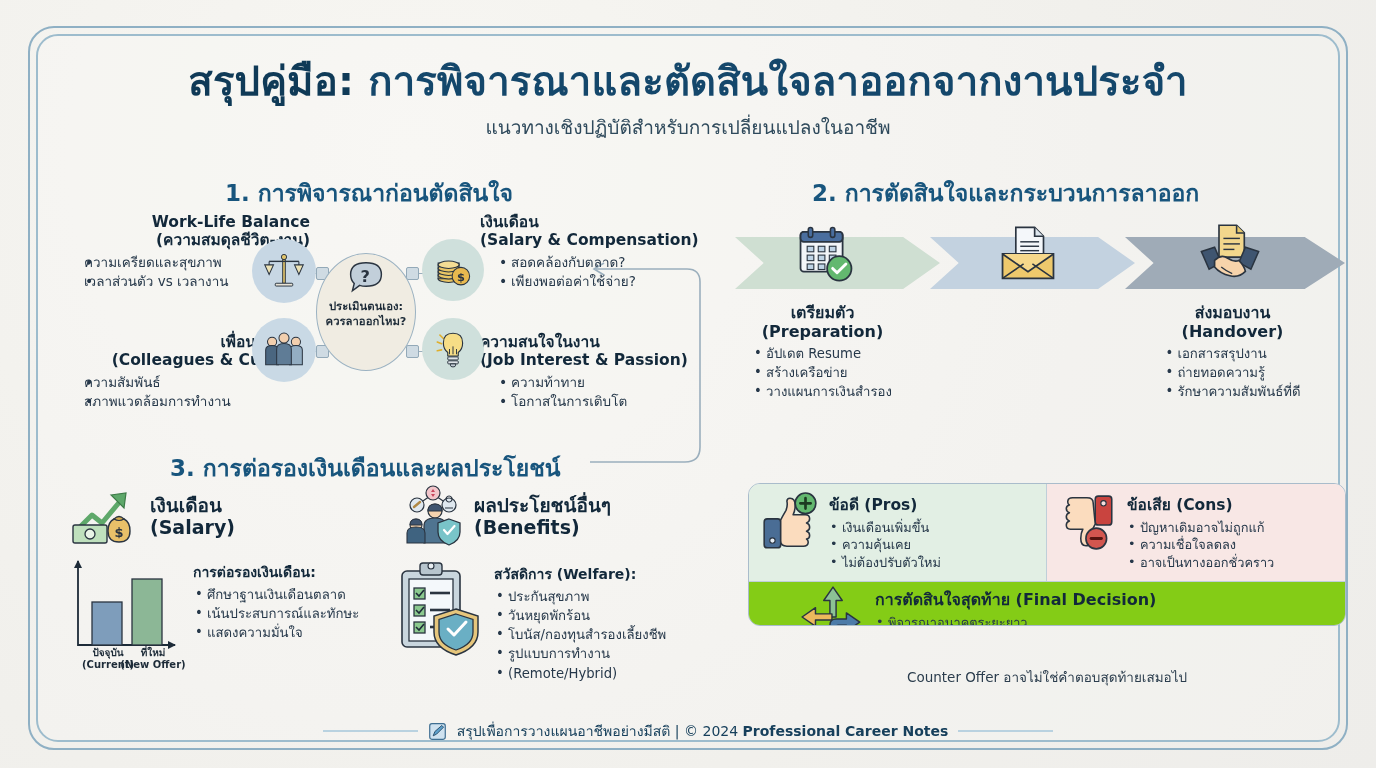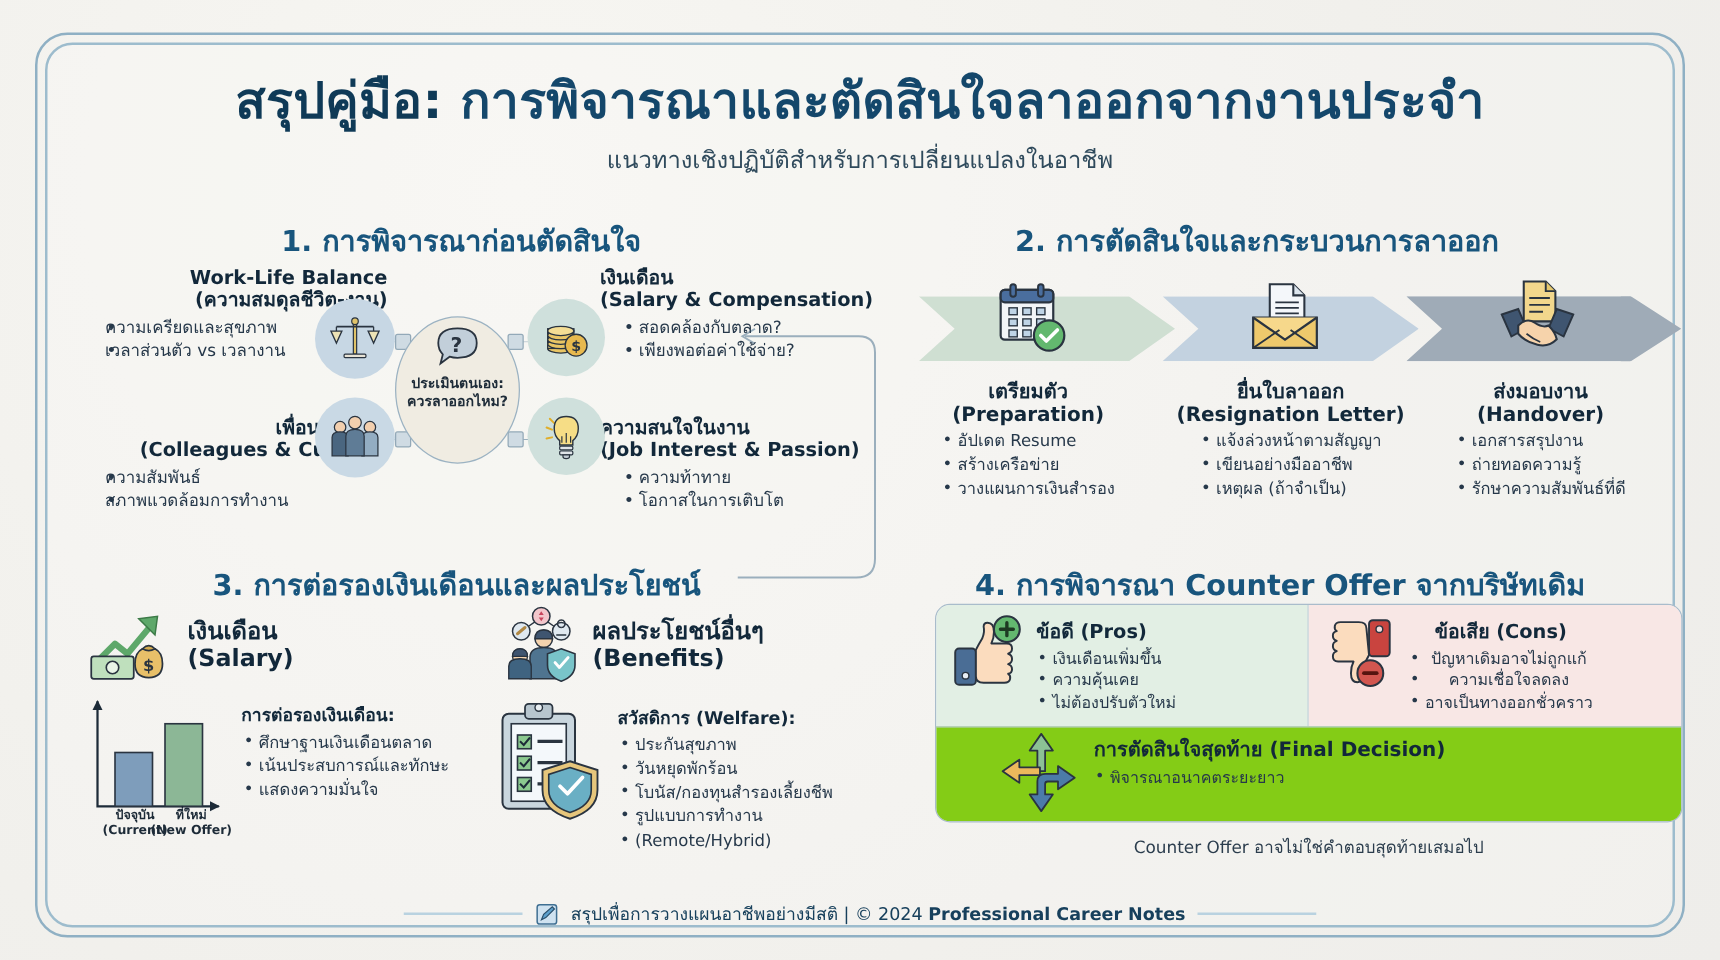--- a/index.html
+++ b/index.html
@@ -345,14 +345,6 @@
       </ul>
     </div>
 
-    <div class="step st2">
-      <h4><span>ยื่นใบลาออก</span><br><span>(Resignation Letter)</span></h4>
-      <ul>
-        <li>แจ้งล่วงหน้าตามสัญญา</li>
-        <li>เขียนอย่างมืออาชีพ</li>
-        <li>เหตุผล (ถ้าจำเป็น)</li>
-      </ul>
-    </div>
 
     <div class="step st3">
       <h4><span>ส่งมอบงาน</span><br><span>(Handover)</span></h4>

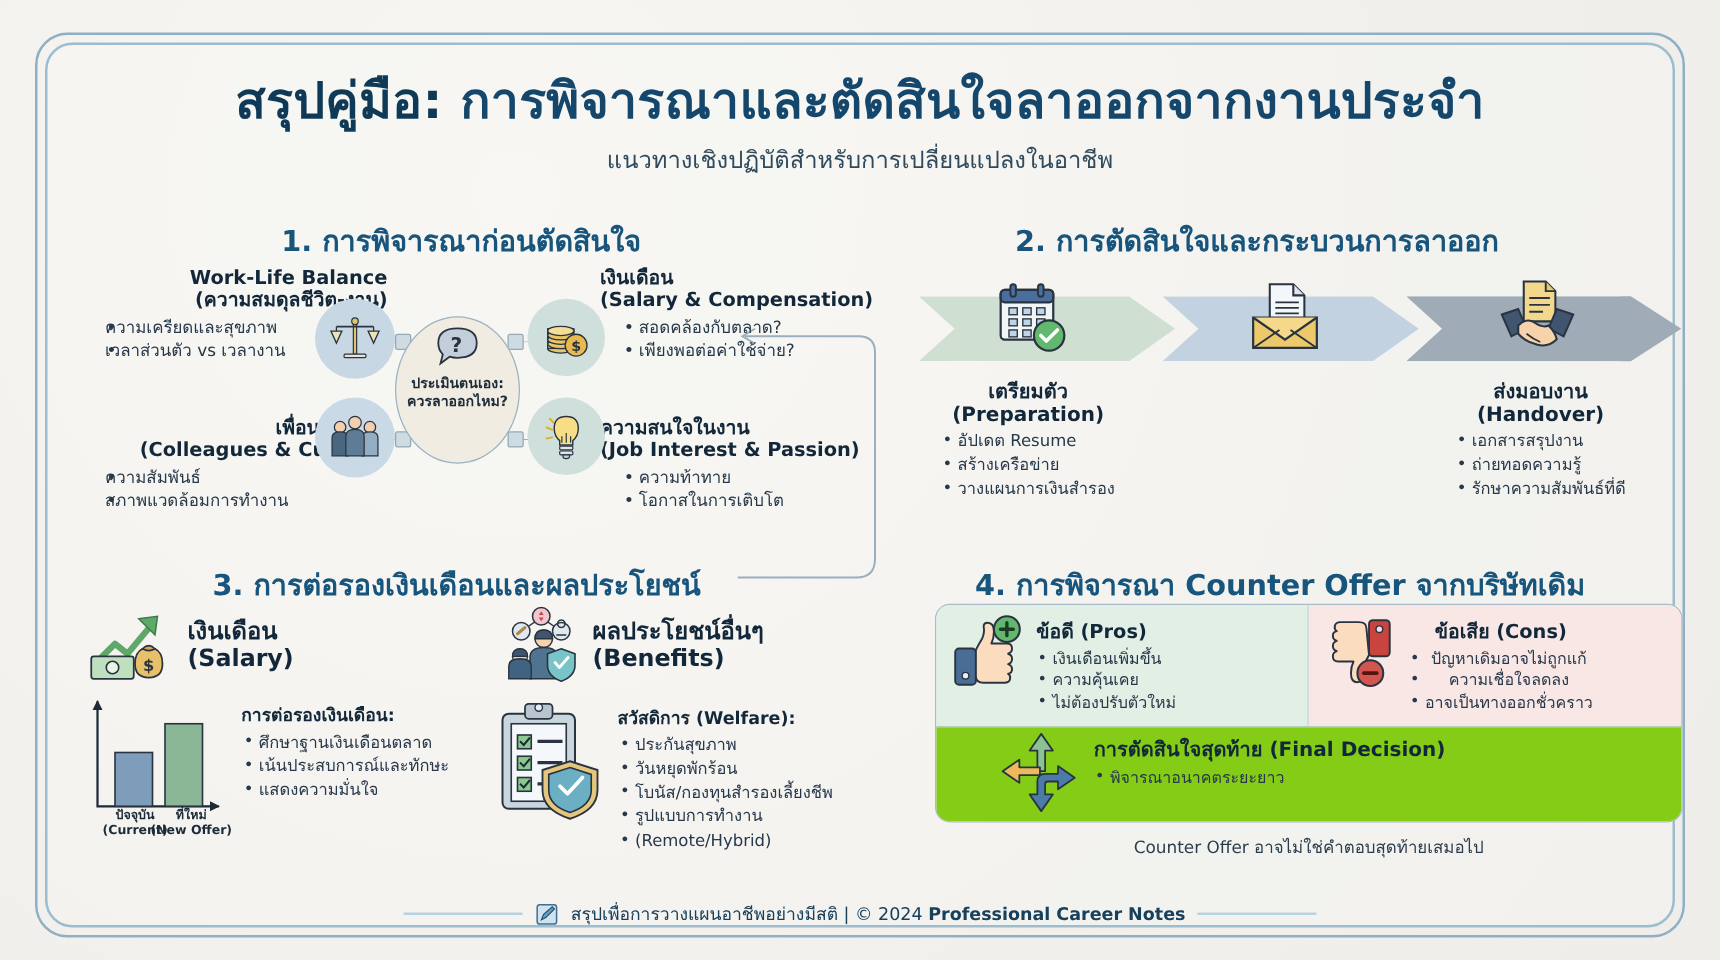--- a/index.html
+++ b/index.html
@@ -155,7 +155,6 @@
   <div class="sec-title" id="sec1-title">1. การพิจารณาก่อนตัดสินใจ</div>
   <div class="sec-title" id="sec2-title">2. การตัดสินใจและกระบวนการลาออก</div>
   <div class="sec-title" id="sec3-title">3. การต่อรองเงินเดือนและผลประโยชน์</div>
-  <div class="sec-title" id="sec4-title">4. การพิจารณา Counter Offer จากบริษัทเดิม</div>
 
   <svg class="connector" width="120" height="215" viewBox="0 0 120 215">
     <path d="M0 210 H95 Q110 210 110 195 V30 Q110 17 97 17 H6" fill="none" stroke="#9bafbd" stroke-width="1.6"></path>

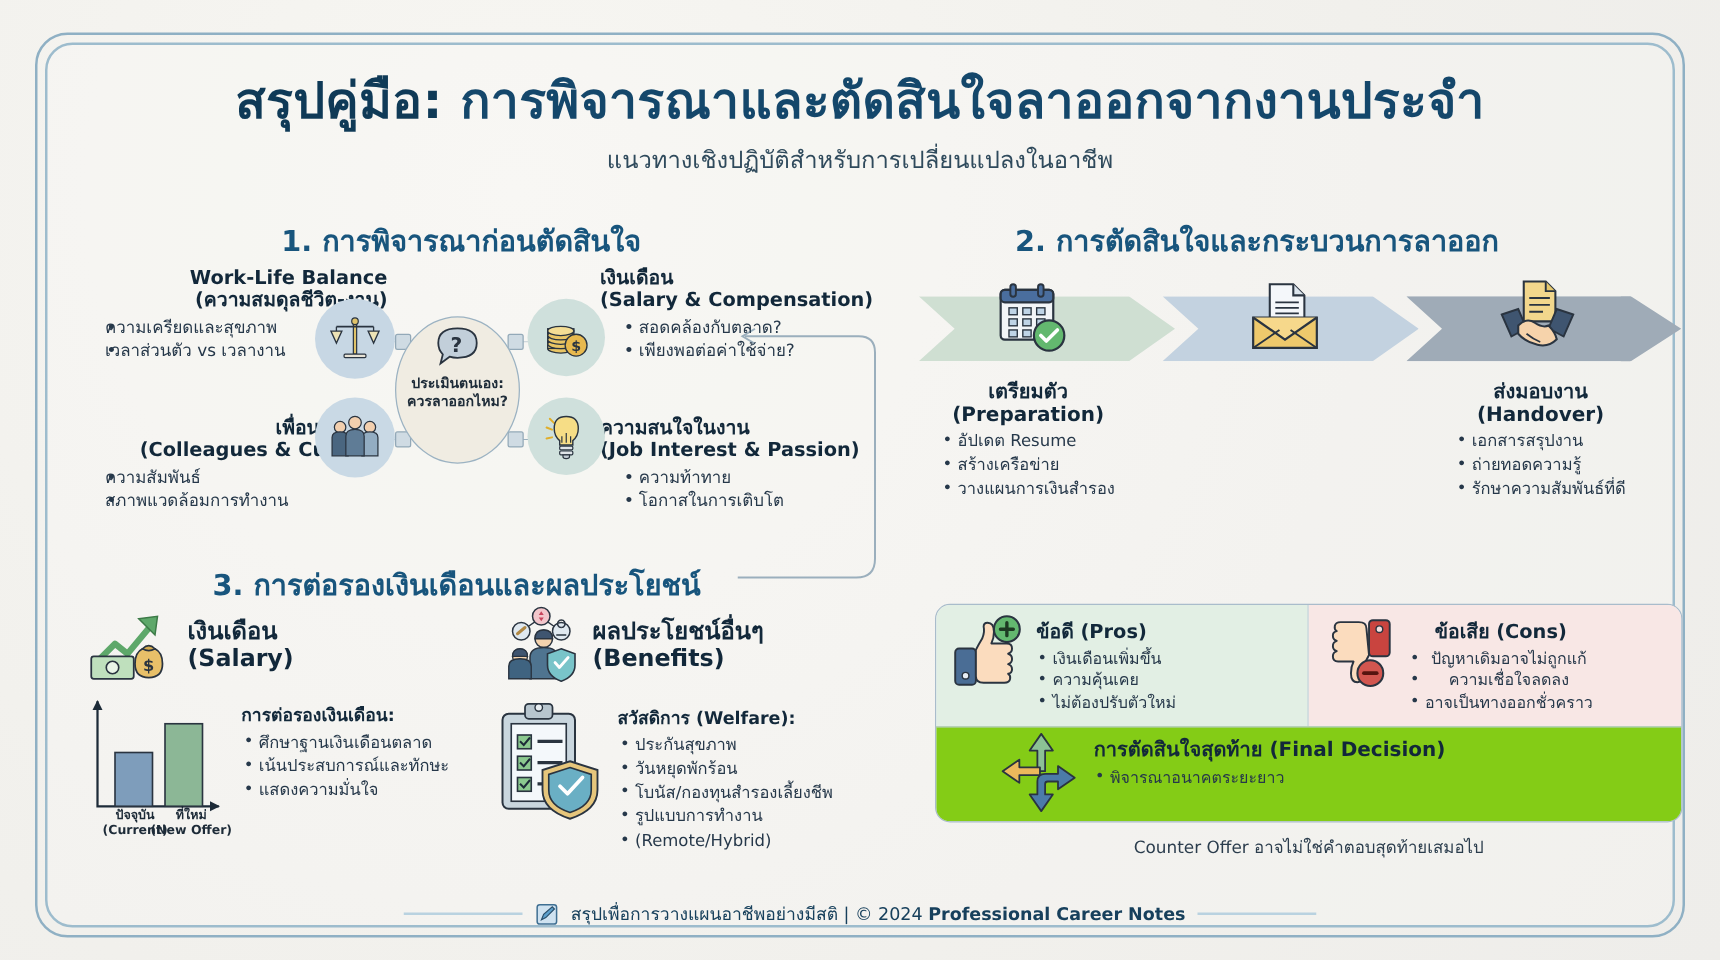--- a/index.html
+++ b/index.html
@@ -120,7 +120,7 @@
   
   #section4{position:absolute;left:748px;top:483px;width:598px;height:230px;}
   .pcbox{
-    position:absolute;left:0;top:0;width:598px;height:175px;
+    position:absolute;left:0;top:0;width:598px;height:143px;
     border:1.5px solid #a9bccb;border-radius:12px;overflow:hidden;background:#eaf0f6;
     box-sizing:border-box;
   }

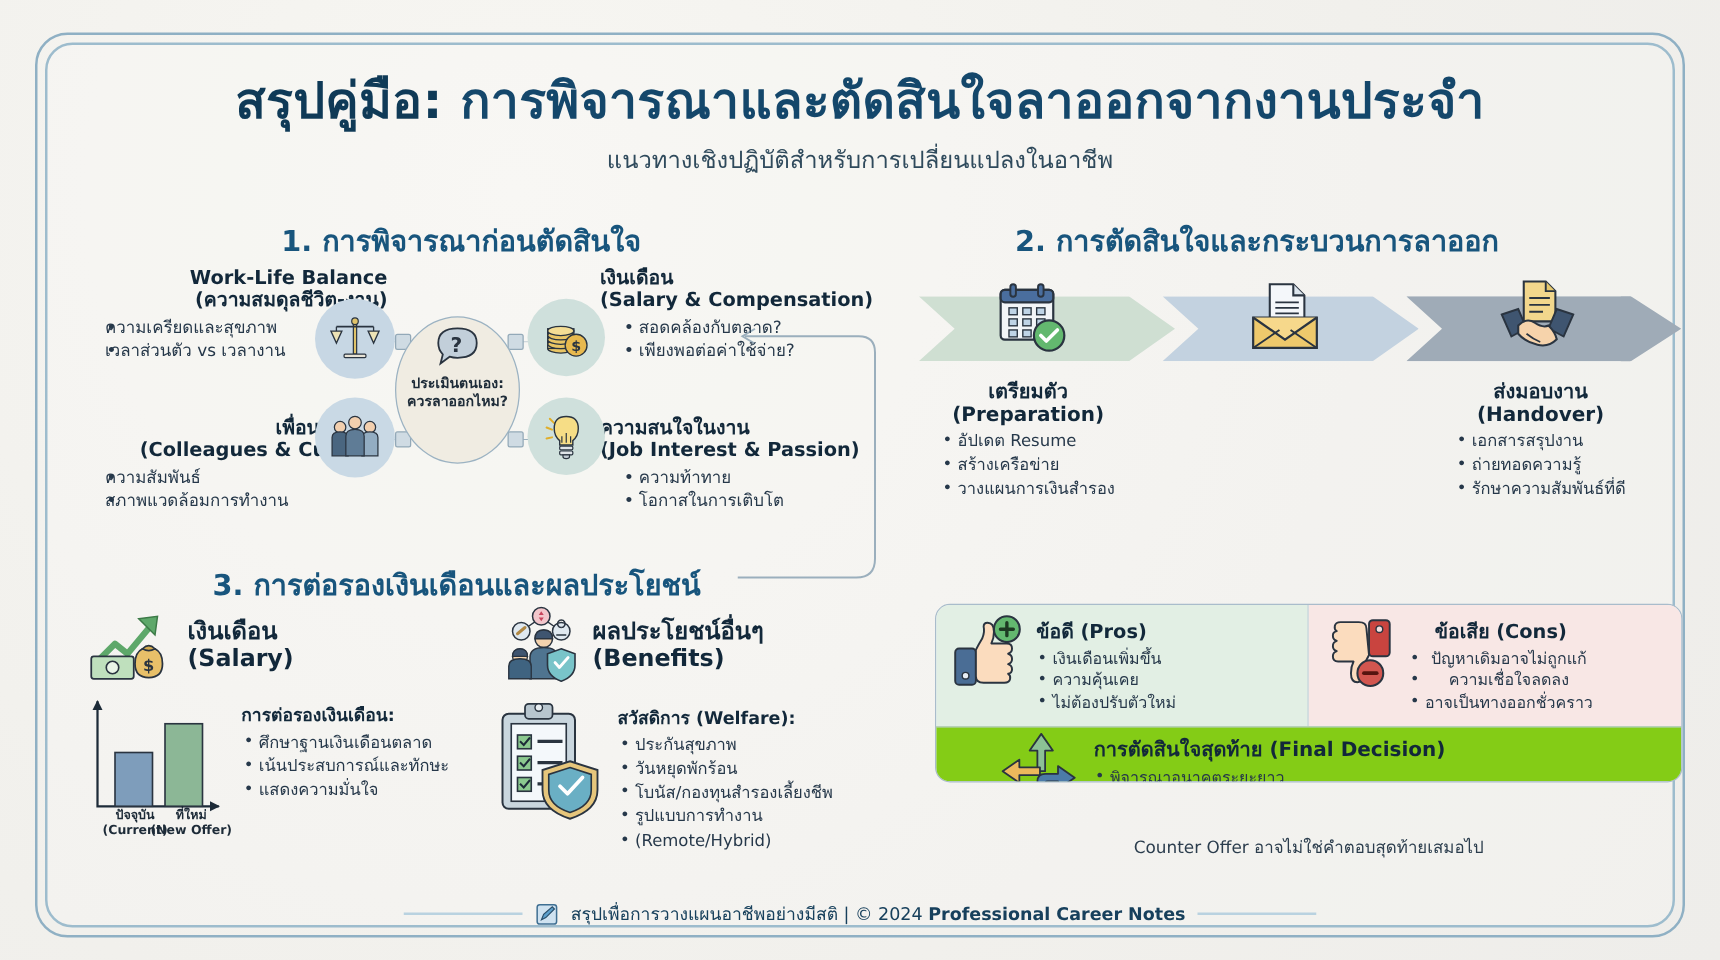--- a/index.html
+++ b/index.html
@@ -125,7 +125,7 @@
     box-sizing:border-box;
   }
   .pros{position:absolute;left:0;top:0;width:50%;height:97px;background:#e2efe4;box-sizing:border-box;border-right:1px solid #bfcfd9;}
-  .cons{position:absolute;right:0;top:0;width:50%;height:97px;background:#f8e7e5;box-sizing:border-box;text-align:center;}
+  .cons{position:absolute;right:0;top:0;width:50%;height:97px;background:#f8e7e5;box-sizing:border-box;}
   .finald{position:absolute;left:0;right:0;top:97px;bottom:0;background:#e3ecf5;border-top:1px solid #bfcfd9;}
   .pcinner{display:flex;gap:8px;padding:8px 10px 0 10px;}
   .pcinner h5{margin:0 0 2px 0;font-size:15.5px;font-weight:bold;color:#12283a;}

